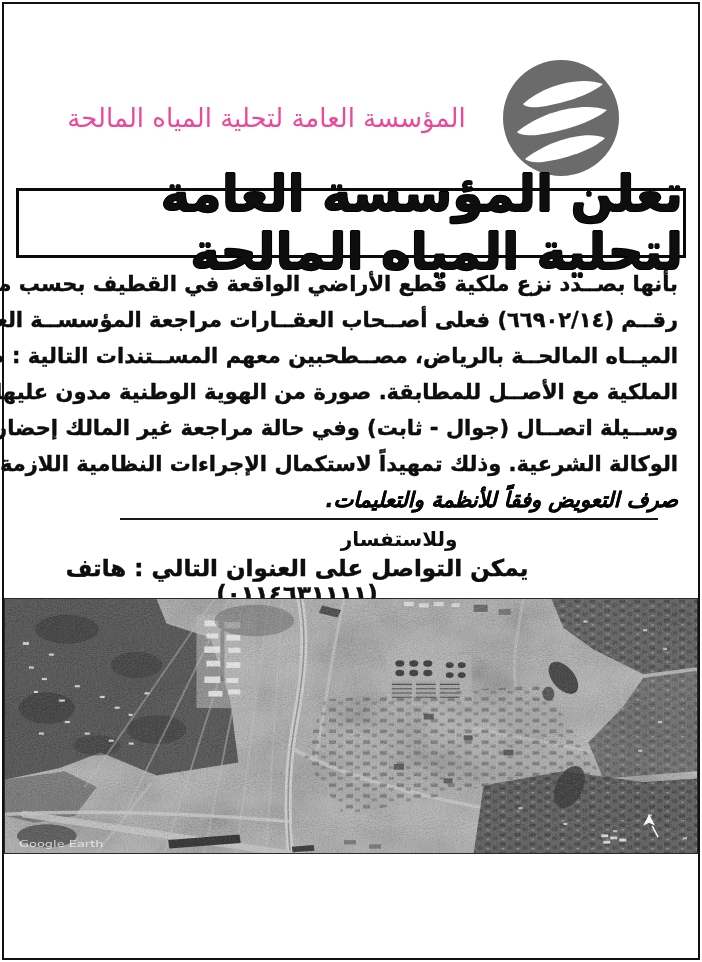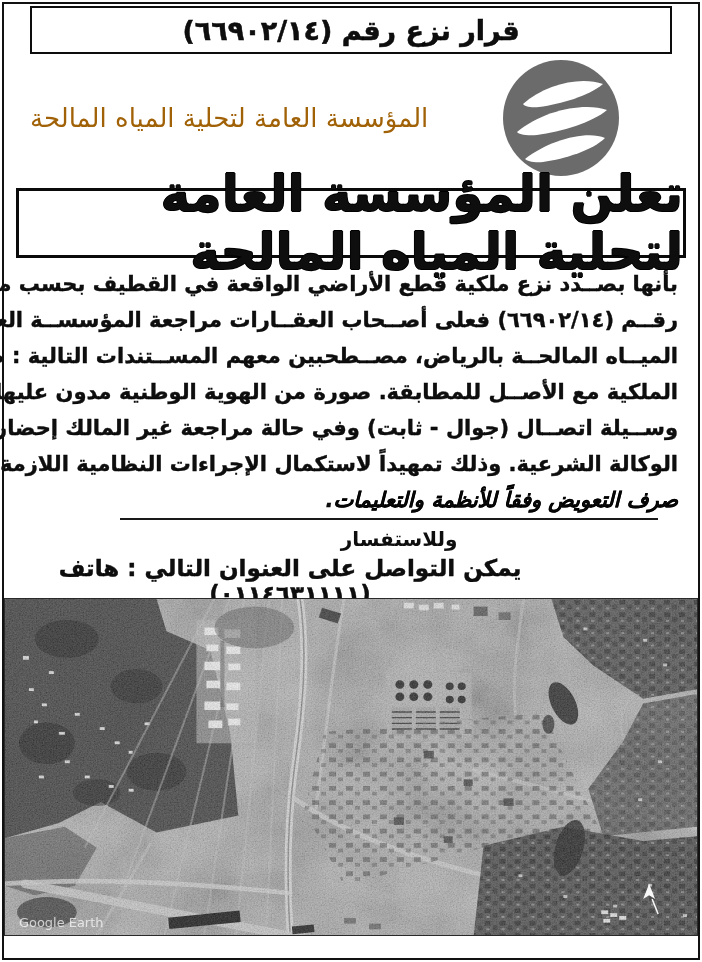--- a/index.html
+++ b/index.html
@@ -44,9 +44,6 @@
 
 <div class="sheet">
 
-  <div class="banner-box">
-    <div class="t">قرار نزع رقم (٦٦٩٠٢/١٤)</div>
-  </div>
 
   <div class="logo-row">
     <div class="logo-text">

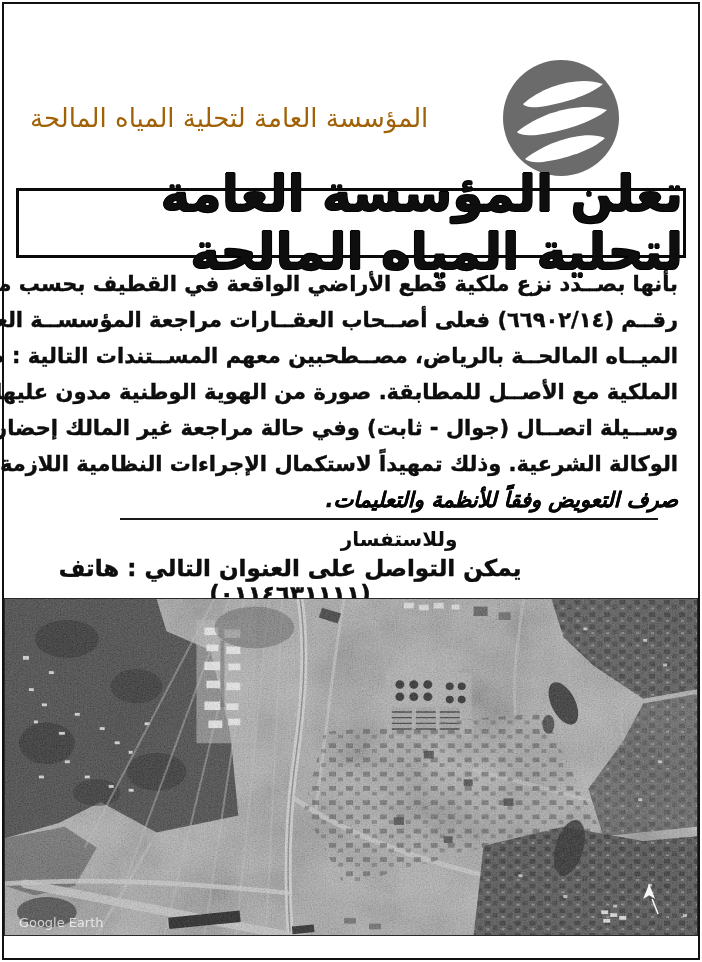--- a/index.html
+++ b/index.html
@@ -13,7 +13,7 @@
 
   .logo-row{position:absolute;left:30px;top:58px;width:642px;height:122px;}
   .logo-text{position:absolute;left:0;top:0;width:473px;height:122px;display:flex;flex-direction:column;
-    align-items:flex-start;justify-content:center;color:#a16207;}
+    align-items:center;justify-content:center;color:#ec4899;}
   .logo-ar{direction:rtl;font-size:26px;line-height:1.15;letter-spacing:0;}
   .logo-en{font-size:22.5px;line-height:1.2;margin-top:2px;}
   .logo-mark{position:absolute;left:473px;top:2px;width:116px;height:116px;}

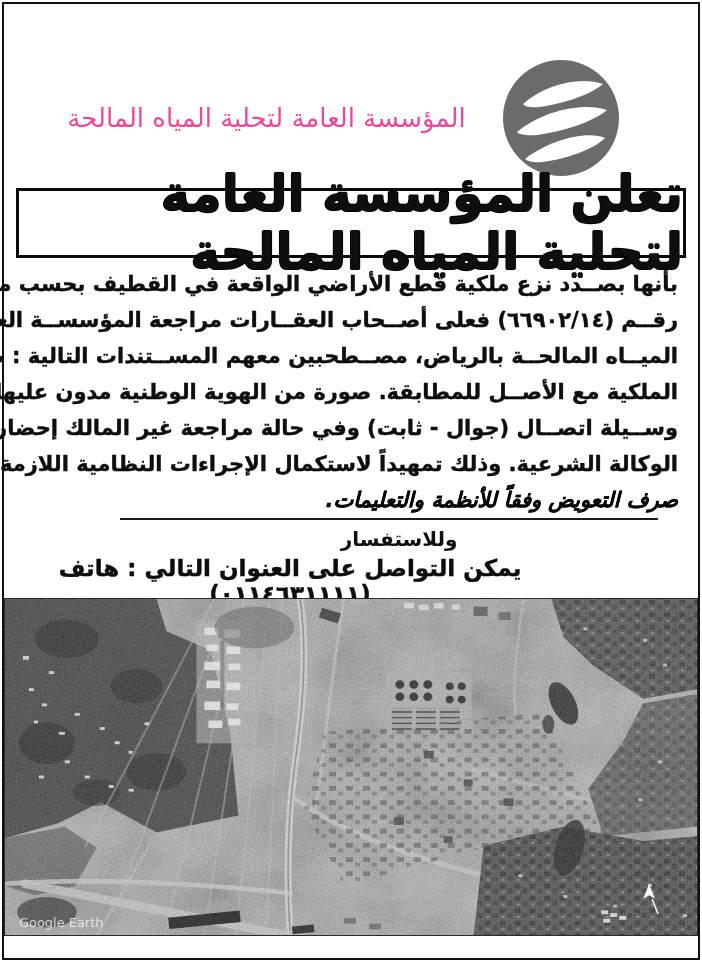--- a/index.html
+++ b/index.html
@@ -33,7 +33,7 @@
   .inquiry{position:absolute;left:0;top:527px;width:702px;text-align:center;direction:rtl;
     font-size:20px;font-weight:bold;margin-left:48px;}
   .phone{position:absolute;left:0;top:555px;width:580px;text-align:center;direction:rtl;
-    font-size:23px;font-weight:bold;-webkit-text-stroke:.4px #000;}
+    font-size:23px;font-weight:bold;padding-left:7px;-webkit-text-stroke:.4px #000;}
 
   .photo{position:absolute;left:4px;top:598px;width:694px;height:338px;border:1px solid #2a2a2a;
     box-sizing:border-box;background:#c2410c;}

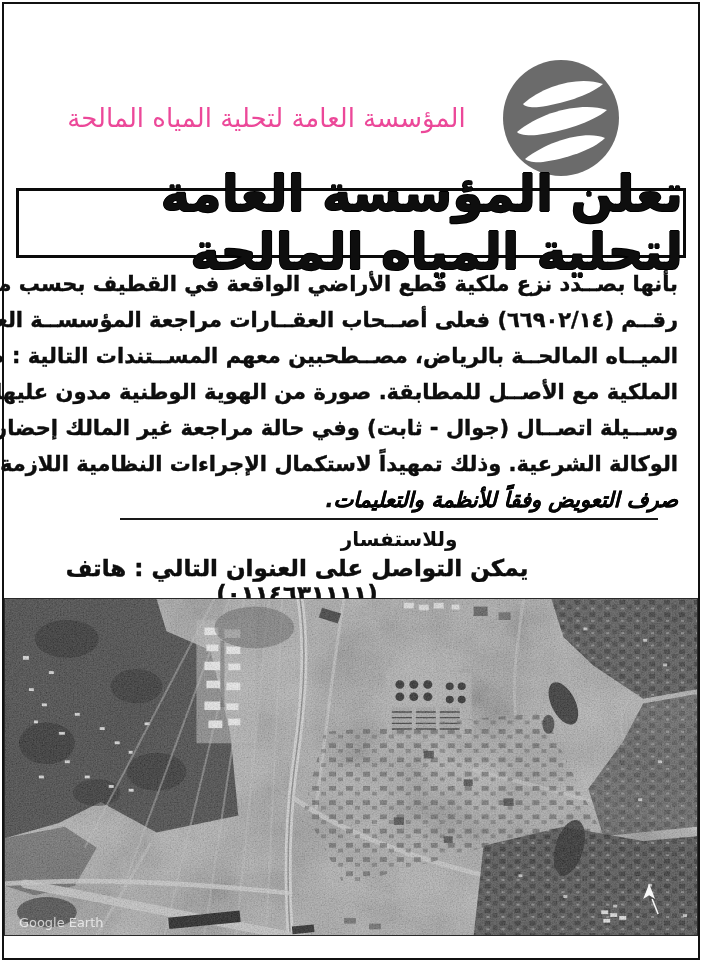--- a/index.html
+++ b/index.html
@@ -35,7 +35,7 @@
   .phone{position:absolute;left:0;top:555px;width:580px;text-align:center;direction:rtl;
     font-size:23px;font-weight:bold;padding-left:7px;-webkit-text-stroke:.4px #000;}
 
-  .photo{position:absolute;left:4px;top:598px;width:694px;height:338px;border:1px solid #2a2a2a;
+  .photo{position:absolute;left:4px;top:598px;width:694px;height:256px;border:1px solid #2a2a2a;
     box-sizing:border-box;background:#c2410c;}
   .photo svg{display:block;width:100%;height:100%;}
 </style>

